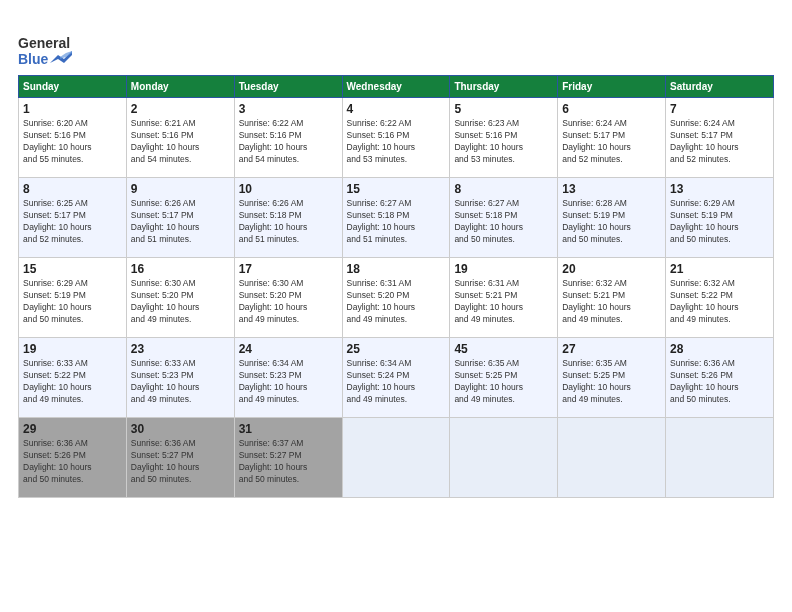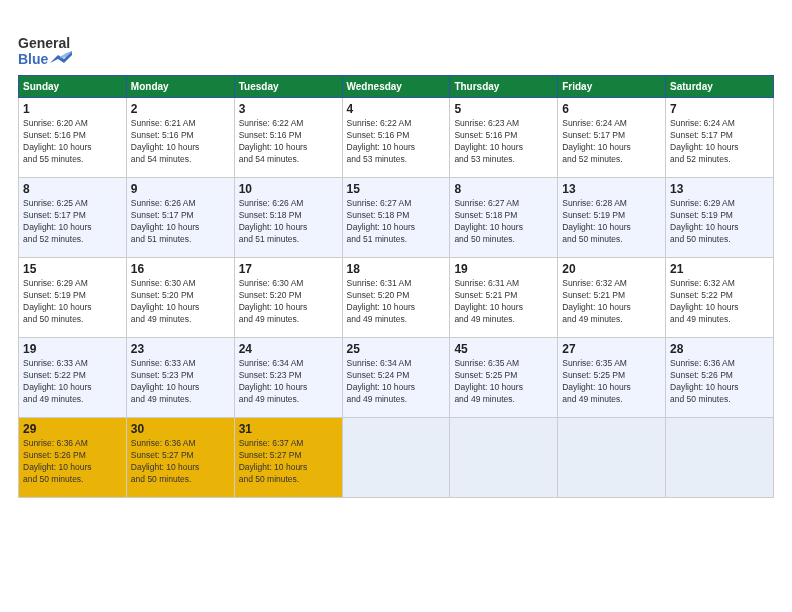--- a/index.html
+++ b/index.html
@@ -64,7 +64,7 @@
       background: #f0f4ff;
     }
     .calendar tr:last-child td {
-      background: #eab308;
+      background: #a3a3a3;
     }
     .day-num {
       font-size: 12px;

